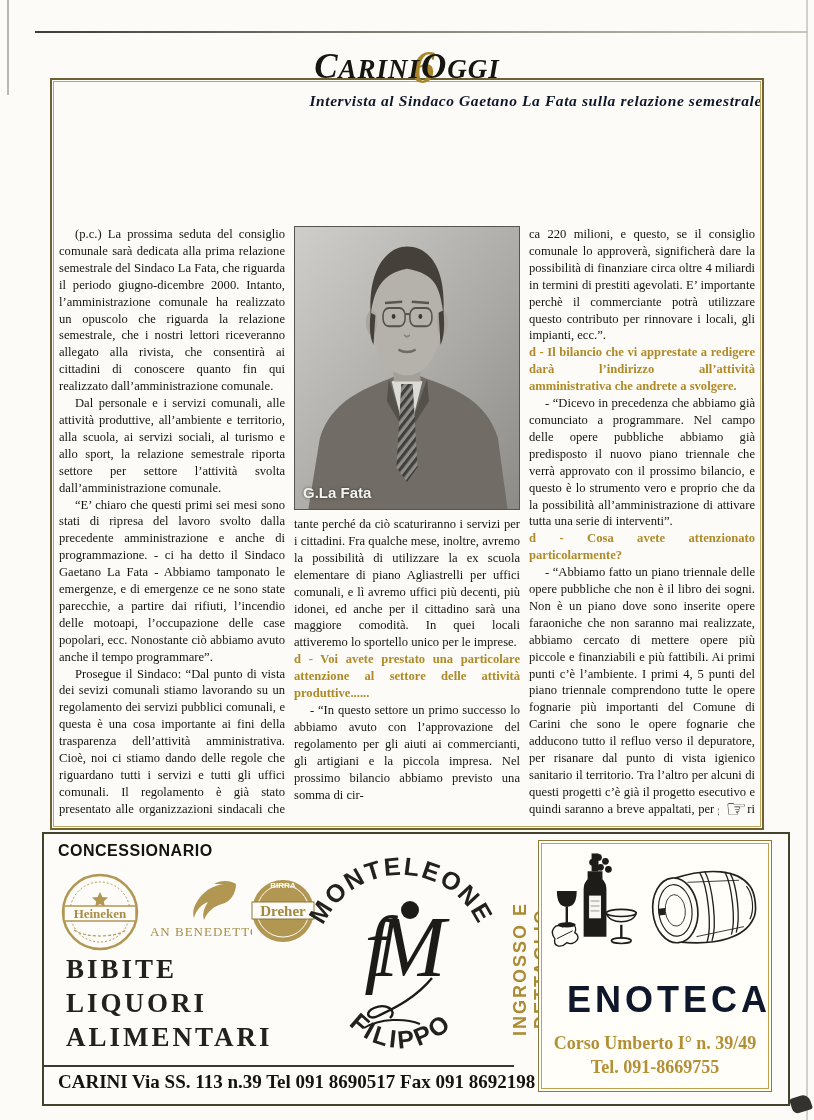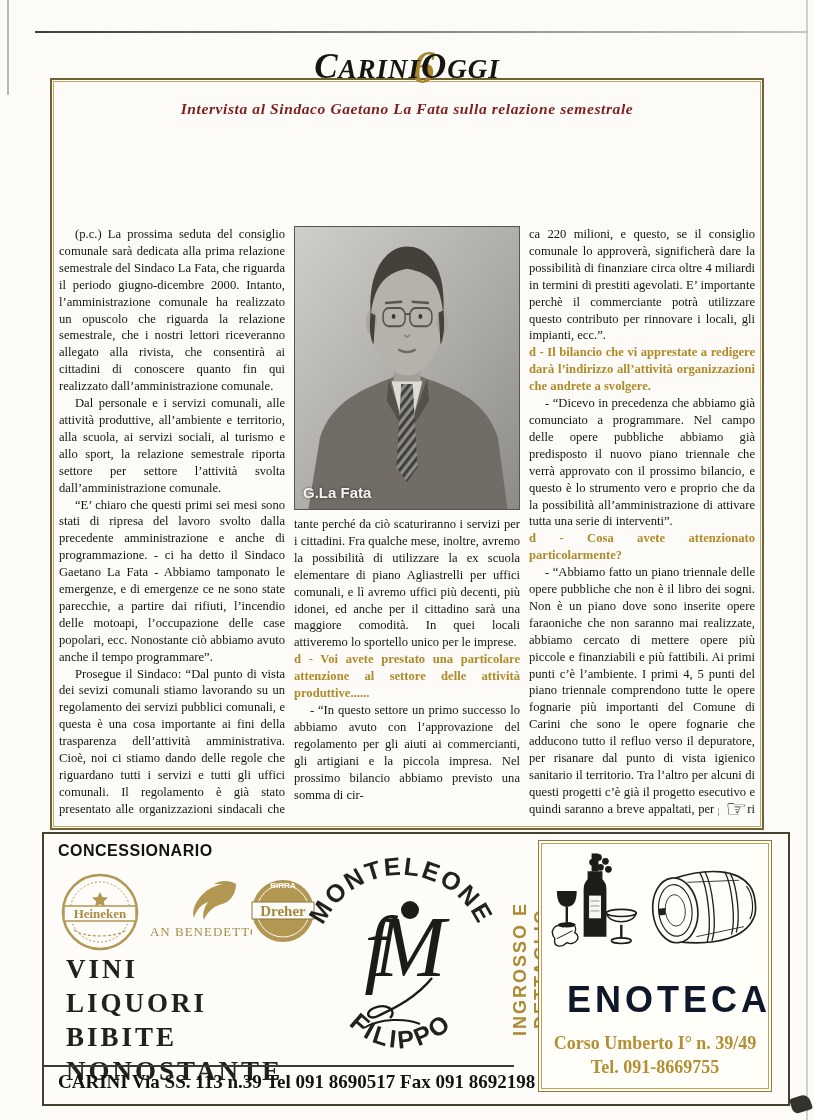--- a/index.html
+++ b/index.html
@@ -23,8 +23,8 @@
   .article-box{position:absolute;left:50px;top:78px;width:714px;height:752px;
                border:2px solid #6e6134;box-sizing:border-box;background:#fcfbf7;}
   .article-box::before{content:"";position:absolute;inset:1px;border:1px solid #c2a75c;pointer-events:none;}
-  .kicker{margin-top:20px;text-align:center;font:italic 700 15.5px "Liberation Serif",serif;
-          letter-spacing:.6px;color:#7f1d1d;}
+  .kicker{margin-top:12px;text-align:right;font:italic 700 15.5px "Liberation Serif",serif;
+          letter-spacing:.6px;color:#0f172a;}
   .headline{margin-top:12px;text-align:center;font:700 31px "Liberation Serif",serif;
             line-height:39px;color:#ae8c3b;letter-spacing:.5px;word-spacing:16px;}
   .cols{position:absolute;left:7px;right:7px;top:146px;bottom:7px;display:flex;gap:9px;}

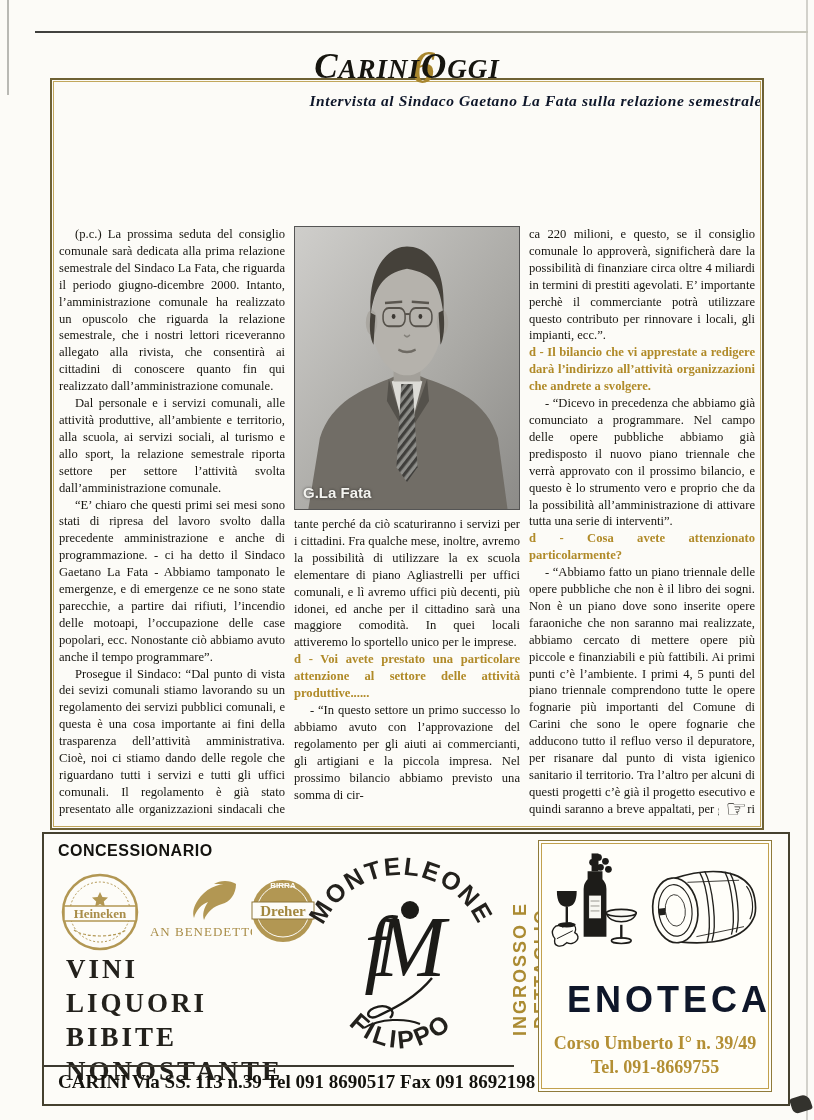--- a/index.html
+++ b/index.html
@@ -138,7 +138,7 @@
       <div class="col">
         <div>
             <p class="para normal">ca 220 milioni, e questo, se il consiglio comunale lo approverà, significherà dare la possibilità di finanziare circa oltre 4 miliardi in termini di prestiti agevolati. E’ importante perchè il commerciante potrà utilizzare questo contributo per rinnovare i locali, gli impianti, ecc.”.</p>
-            <p class="para question">d - Il bilancio che vi apprestate a redigere darà l’indirizzo all’attività organizzazioni che andrete a svolgere.</p>
+            <p class="para question">d - Il bilancio che vi apprestate a redigere darà l’indirizzo all’attività amministrativa che andrete a svolgere.</p>
             <p class="para normal indent">- “Dicevo in precedenza che abbiamo già comunciato a programmare. Nel campo delle opere pubbliche abbiamo già predisposto il nuovo piano triennale che verrà approvato con il prossimo bilancio, e questo è lo strumento vero e proprio che da la possibilità all’amministrazione di attivare tutta una serie di interventi”.</p>
             <p class="para question">d - Cosa avete attenzionato particolarmente?</p>
             <p class="para normal indent">- “Abbiamo fatto un piano triennale delle opere pubbliche che non è il libro dei sogni. Non è un piano dove sono inserite opere faraoniche che non saranno mai realizzate, abbiamo cercato di mettere opere più piccole e finanziabili e più fattibili. Ai primi punti c’è l’ambiente. I primi 4, 5 punti del piano triennale comprendono tutte le opere fognarie più importanti del Comune di Carini che sono le opere fognarie che adducono tutto il refluo verso il depuratore, per risanare dal punto di vista igienico sanitario il territorio. Tra l’altro per alcuni di questi progetti c’è già il progetto esecutivo e quindi saranno a breve appaltati, per gli altri ci sono i progetti di massima in fase di approvazione e quindi proseguiremo con gli esecu-</p>

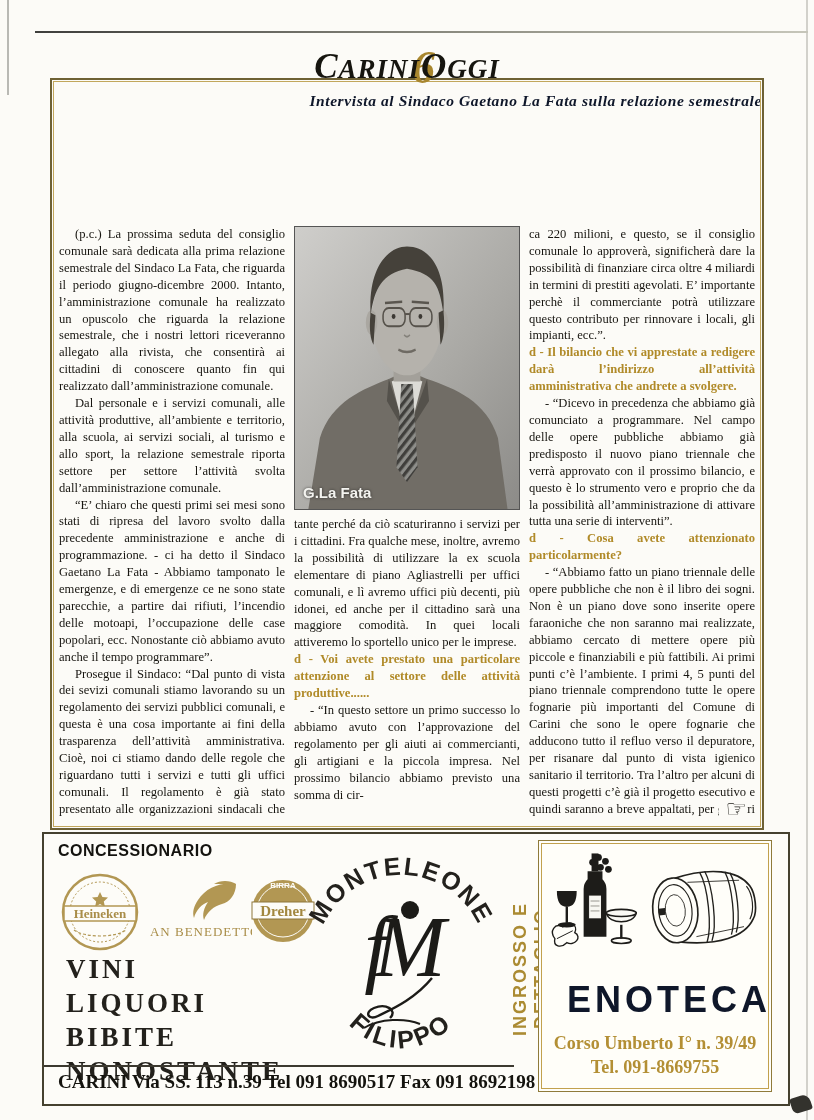--- a/index.html
+++ b/index.html
@@ -175,7 +175,6 @@
     </svg>
 
     <div class="products">
-      <div>VINI</div>
       <div>LIQUORI</div>
       <div>BIBITE</div>
       <div>NONOSTANTE</div>

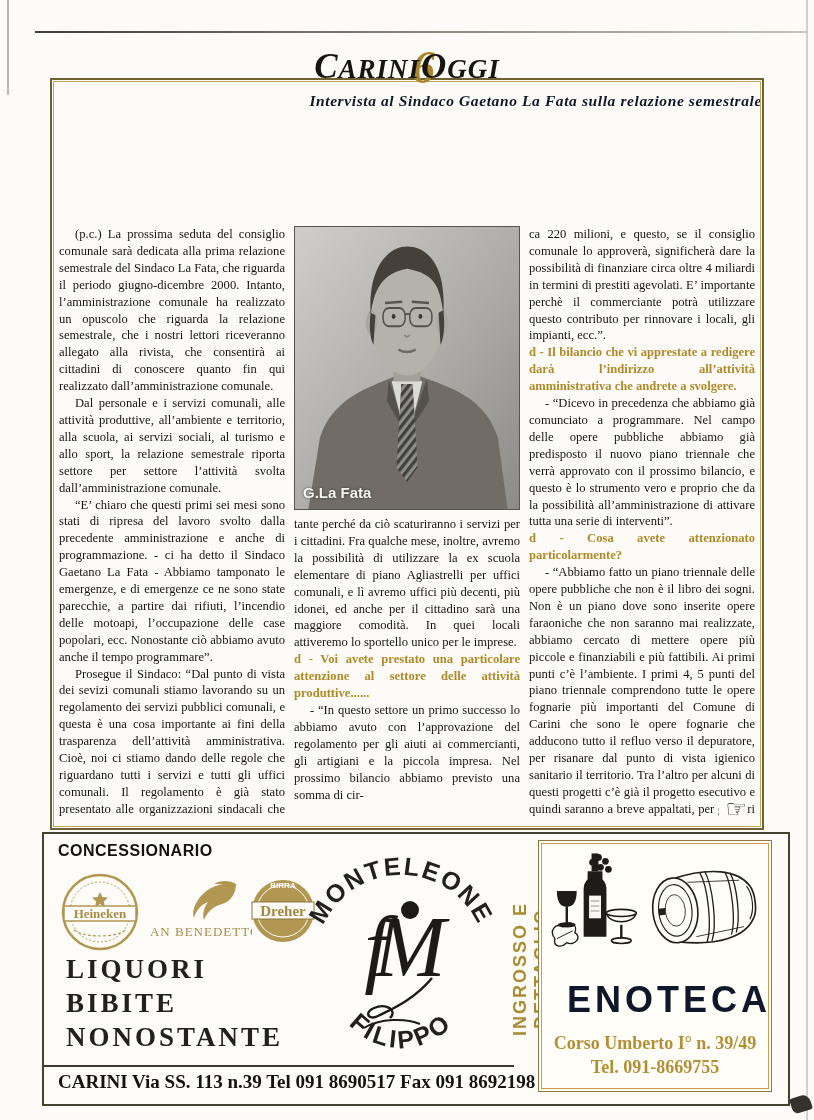--- a/index.html
+++ b/index.html
@@ -175,8 +175,8 @@
     </svg>
 
     <div class="products">
+      <div>BIBITE</div>
       <div>LIQUORI</div>
-      <div>BIBITE</div>
       <div>NONOSTANTE</div>
     </div>
 

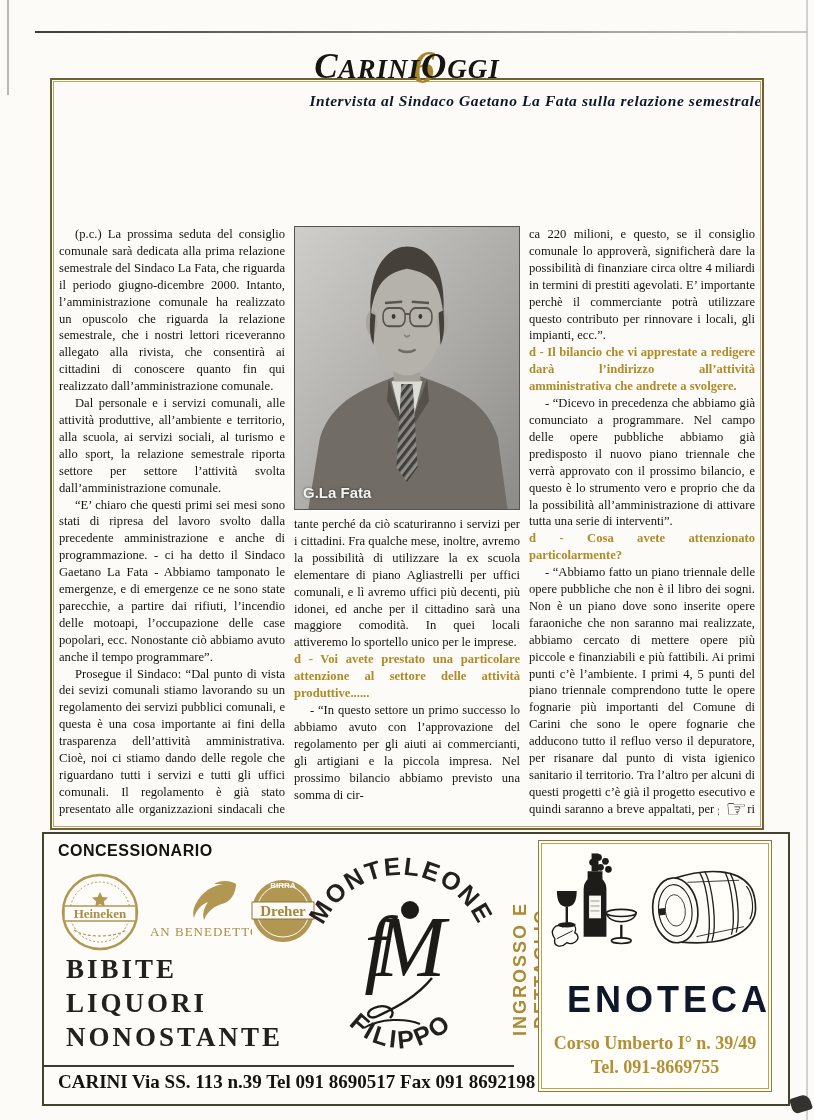--- a/index.html
+++ b/index.html
@@ -177,7 +177,7 @@
     <div class="products">
       <div>BIBITE</div>
       <div>LIQUORI</div>
-      <div>NONOSTANTE</div>
+      <div>ALIMENTARI</div>
     </div>
 
     <svg class="monteleone" viewBox="0 0 214 234">

